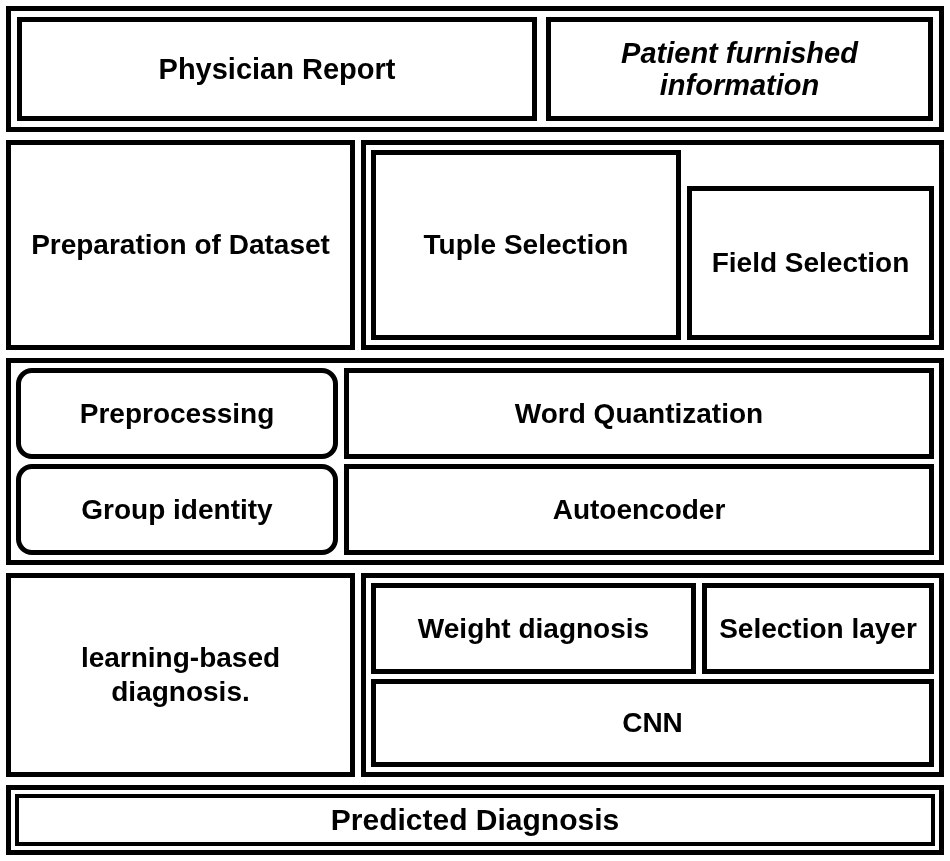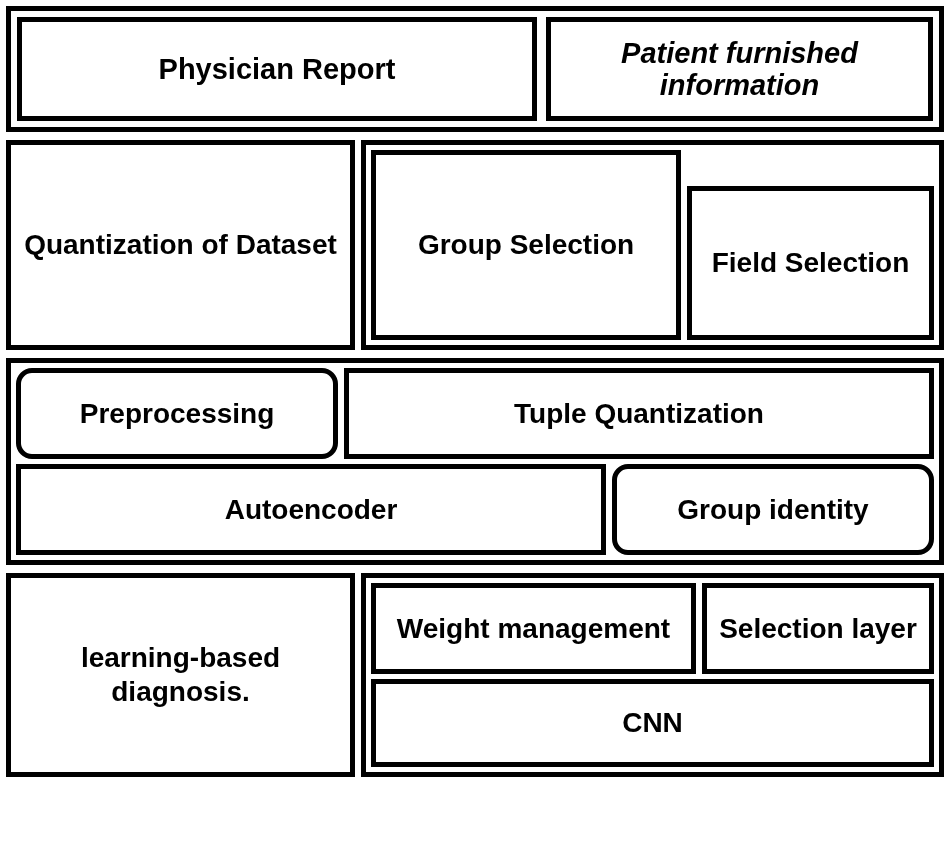--- a/index.html
+++ b/index.html
@@ -136,7 +136,7 @@
   </div>
 
   <div class="stage row-prep">
-    <div class="stage-title">Quantization of Dataset</div>
+    <div class="stage-title">Preparation of Dataset</div>
     <div class="stage-body">
       <div class="sub-row">
         <div class="cell c-left">Group Selection</div>

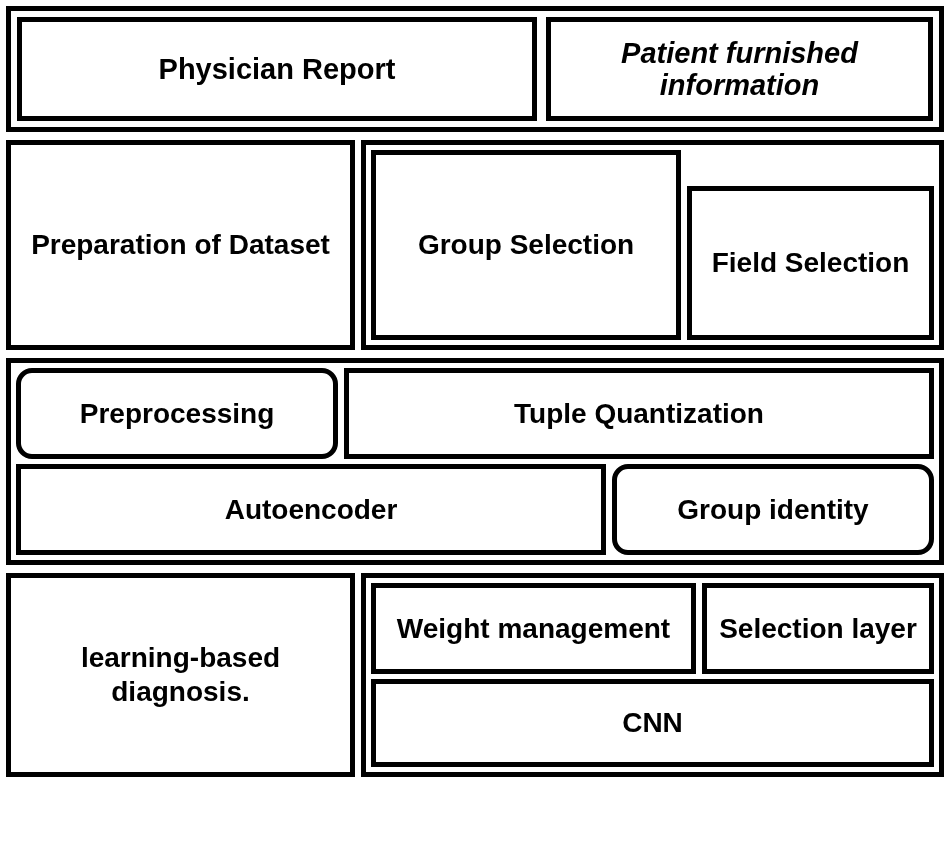--- a/index.html
+++ b/index.html
@@ -139,7 +139,7 @@
     <div class="stage-title">Preparation of Dataset</div>
     <div class="stage-body">
       <div class="sub-row">
-        <div class="cell c-left">Group Selection</div>
+        <div class="cell c-left">Tuple Selection</div>
         <div class="cell c-right">Field Selection</div>
       </div>
     </div>

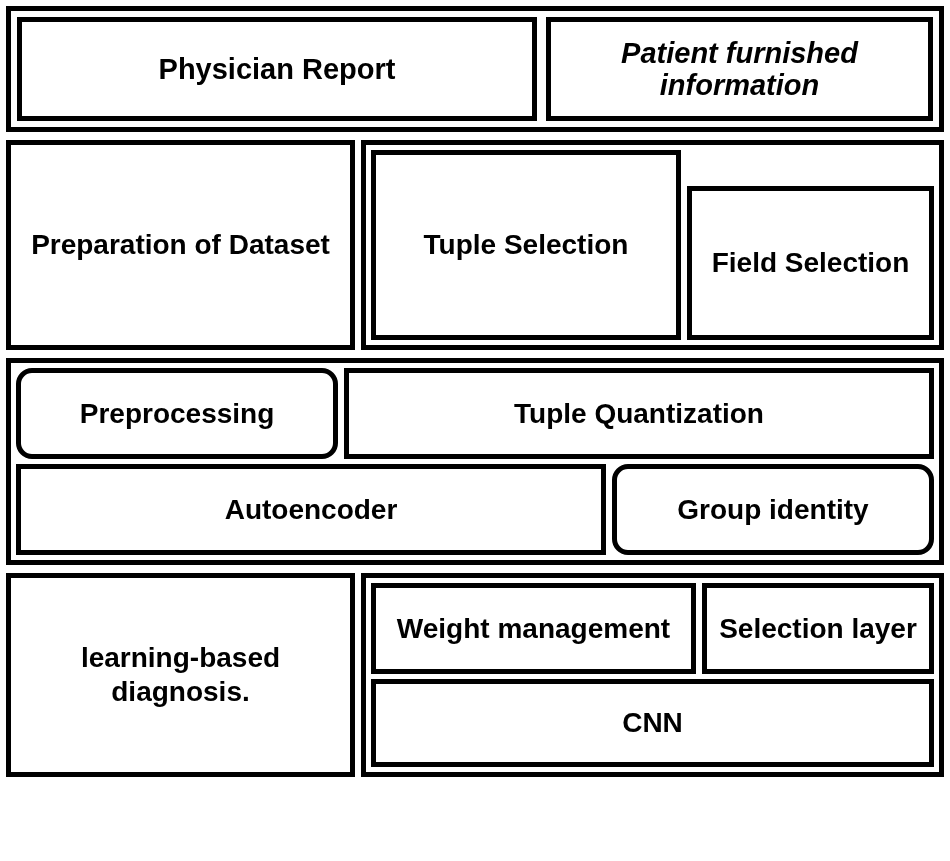--- a/index.html
+++ b/index.html
@@ -149,7 +149,7 @@
     <div class="stage-body">
       <div class="sub-row">
         <div class="cell c-left">Preprocessing</div>
-        <div class="cell c-right">Tuple Quantization</div>
+        <div class="cell c-right">Word Quantization</div>
       </div>
       <div class="sub-row">
         <div class="cell c-right">Autoencoder</div>

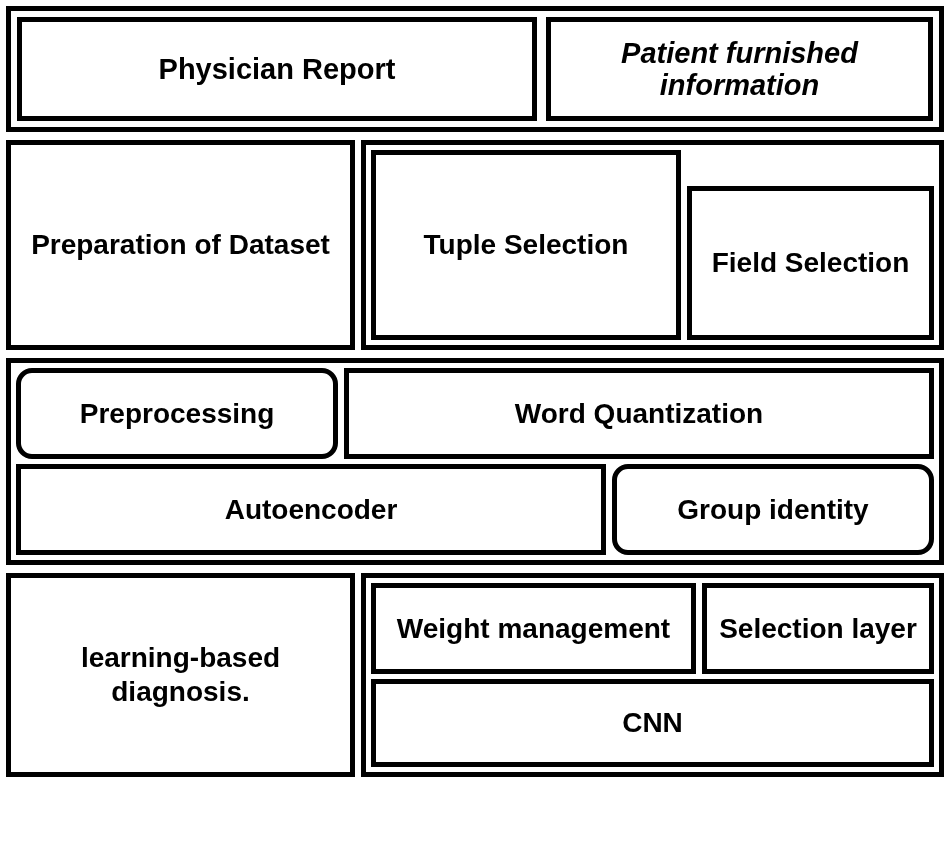--- a/index.html
+++ b/index.html
@@ -152,8 +152,8 @@
         <div class="cell c-right">Word Quantization</div>
       </div>
       <div class="sub-row">
+        <div class="cell c-left">Group identity</div>
         <div class="cell c-right">Autoencoder</div>
-        <div class="cell c-left">Group identity</div>
       </div>
     </div>
   </div>

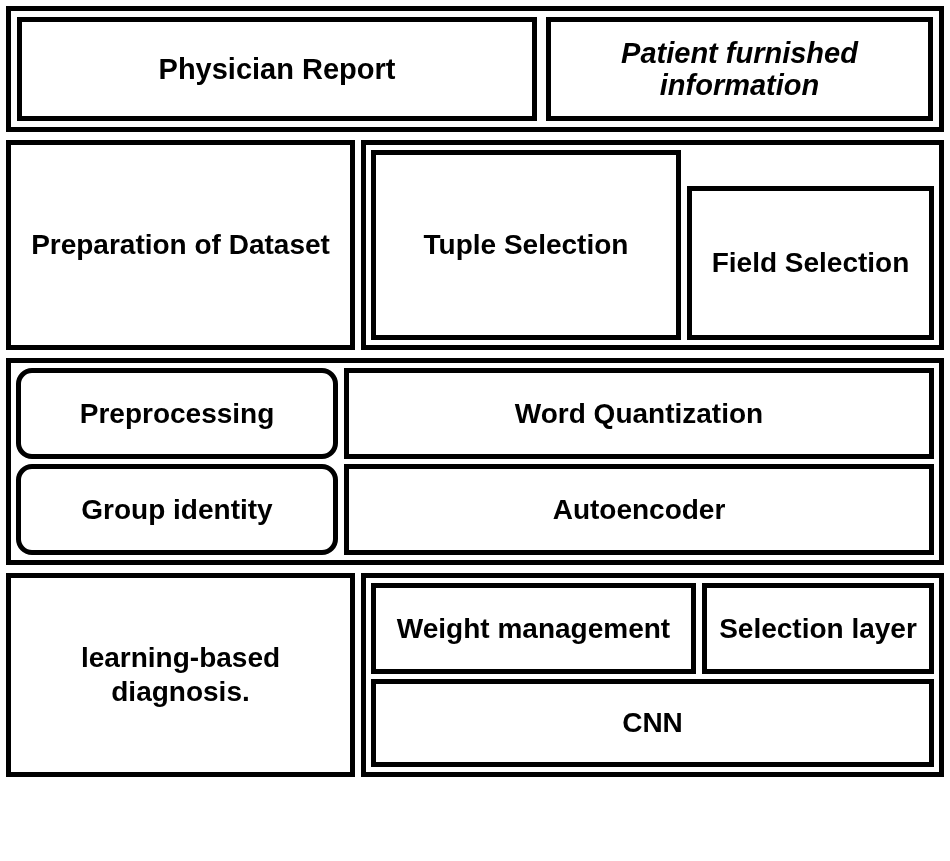--- a/index.html
+++ b/index.html
@@ -162,7 +162,7 @@
     <div class="stage-title">learning-based diagnosis.</div>
     <div class="stage-body">
       <div class="sub-row sub-row-top">
-        <div class="cell c-left">Weight management</div>
+        <div class="cell c-left">Weight diagnosis</div>
         <div class="cell c-right">Selection layer</div>
       </div>
       <div class="sub-row sub-row-cnn">

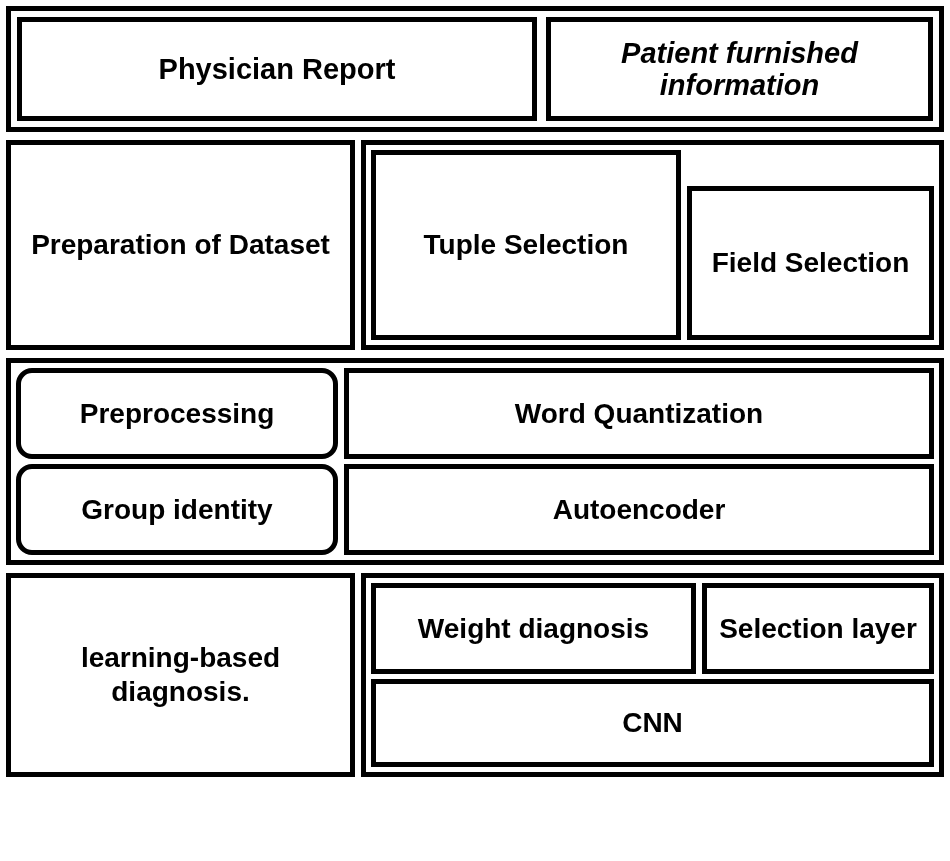--- a/index.html
+++ b/index.html
@@ -171,6 +171,9 @@
     </div>
   </div>
 
+  <div class="row-output">
+    <div class="cell">Predicted Diagnosis</div>
+  </div>
 
 </div>
 

